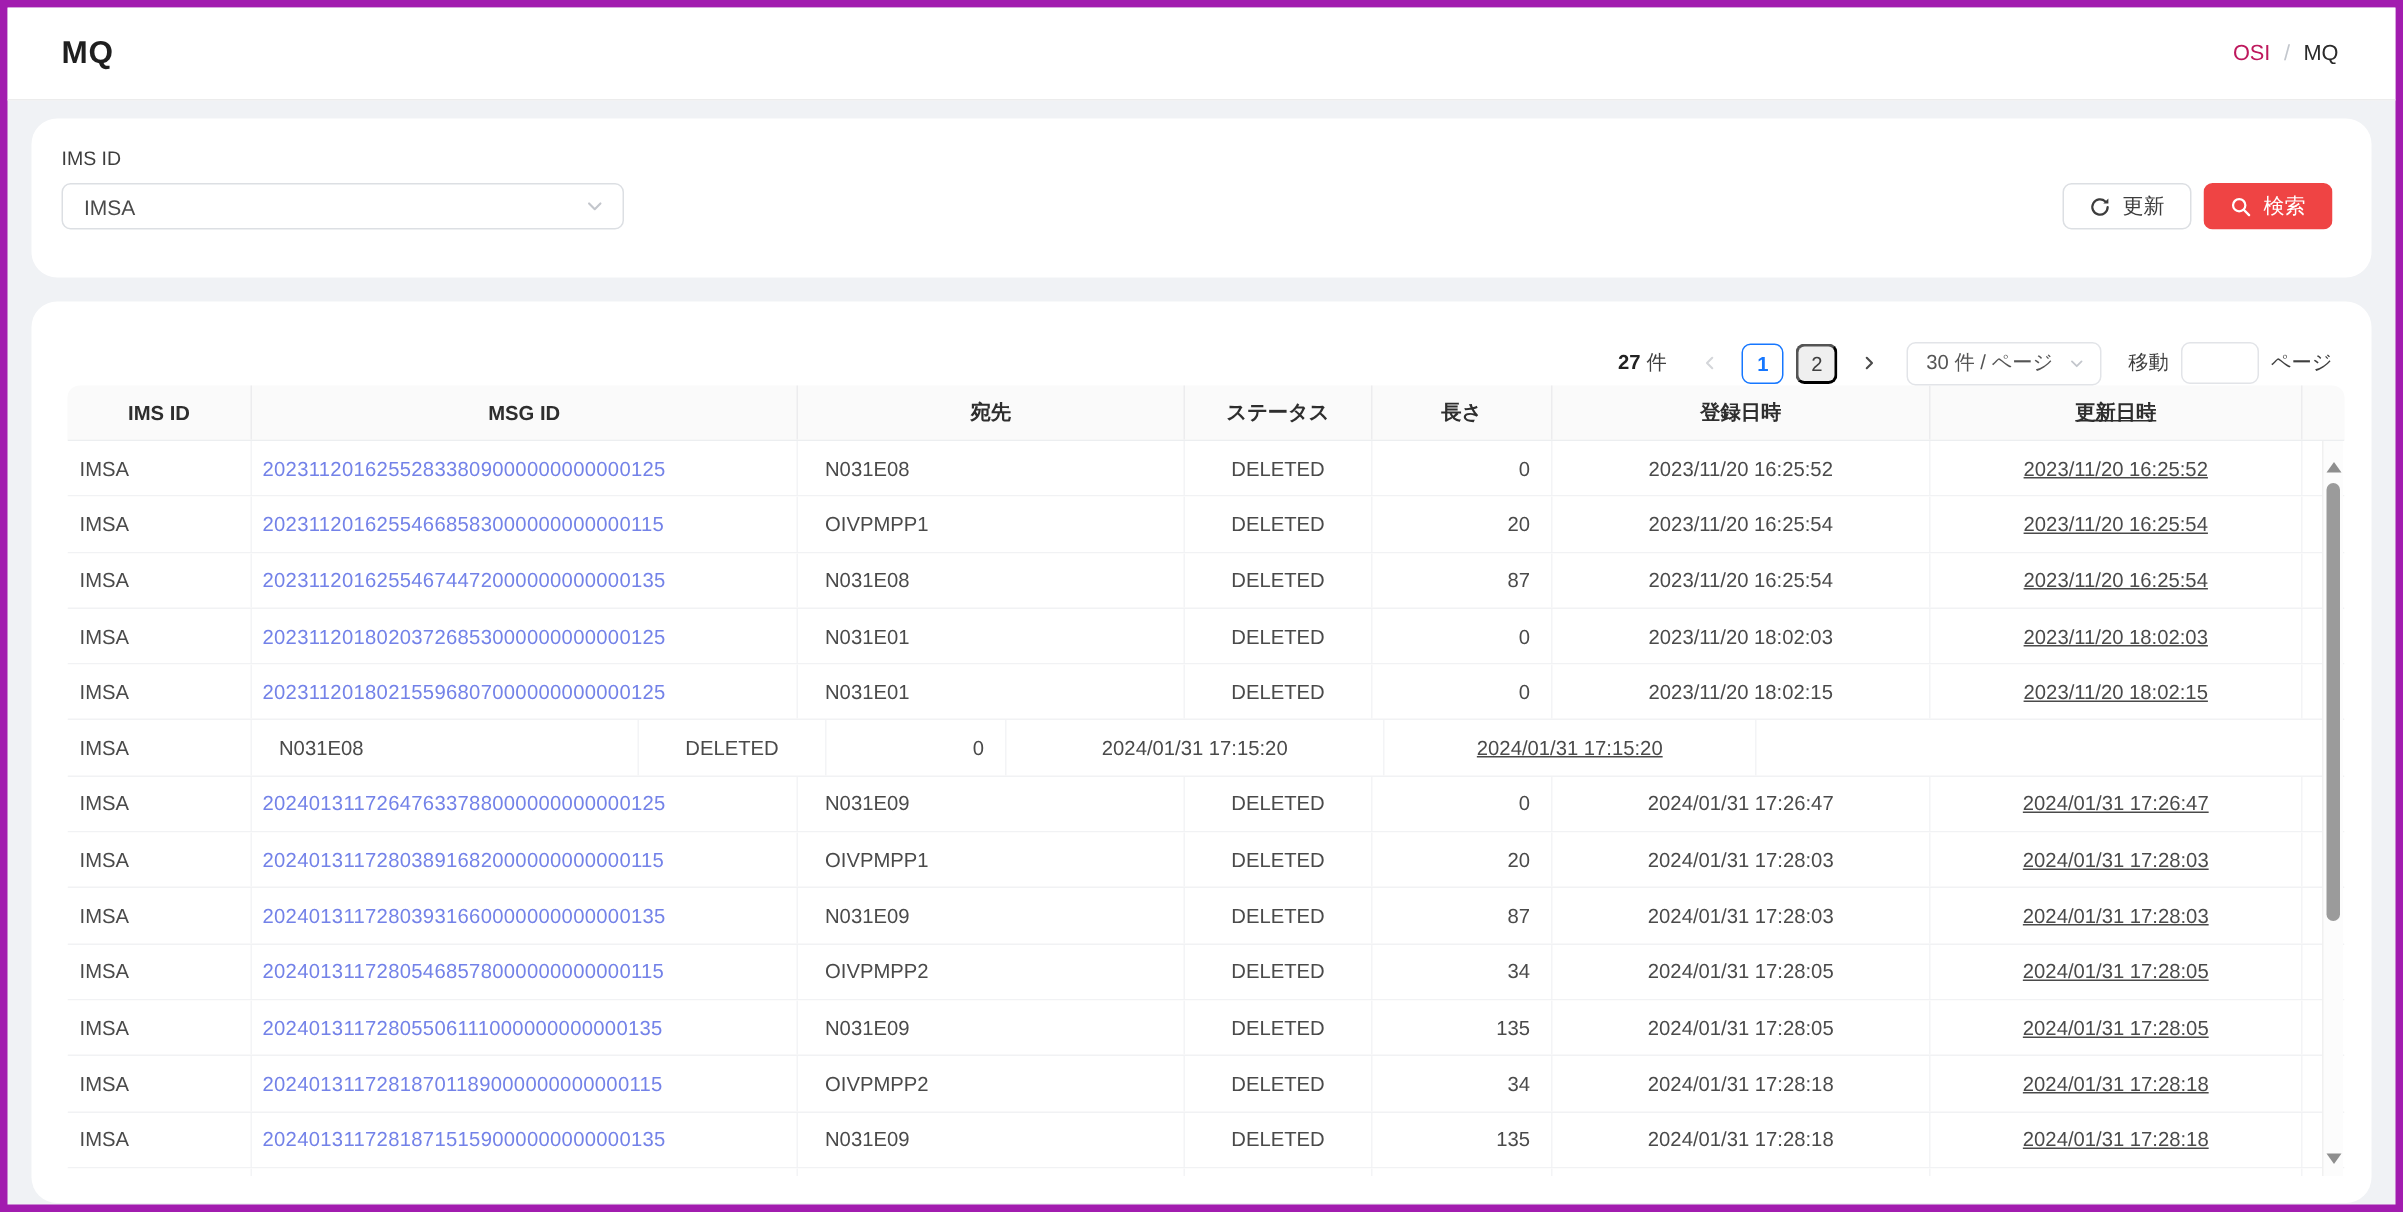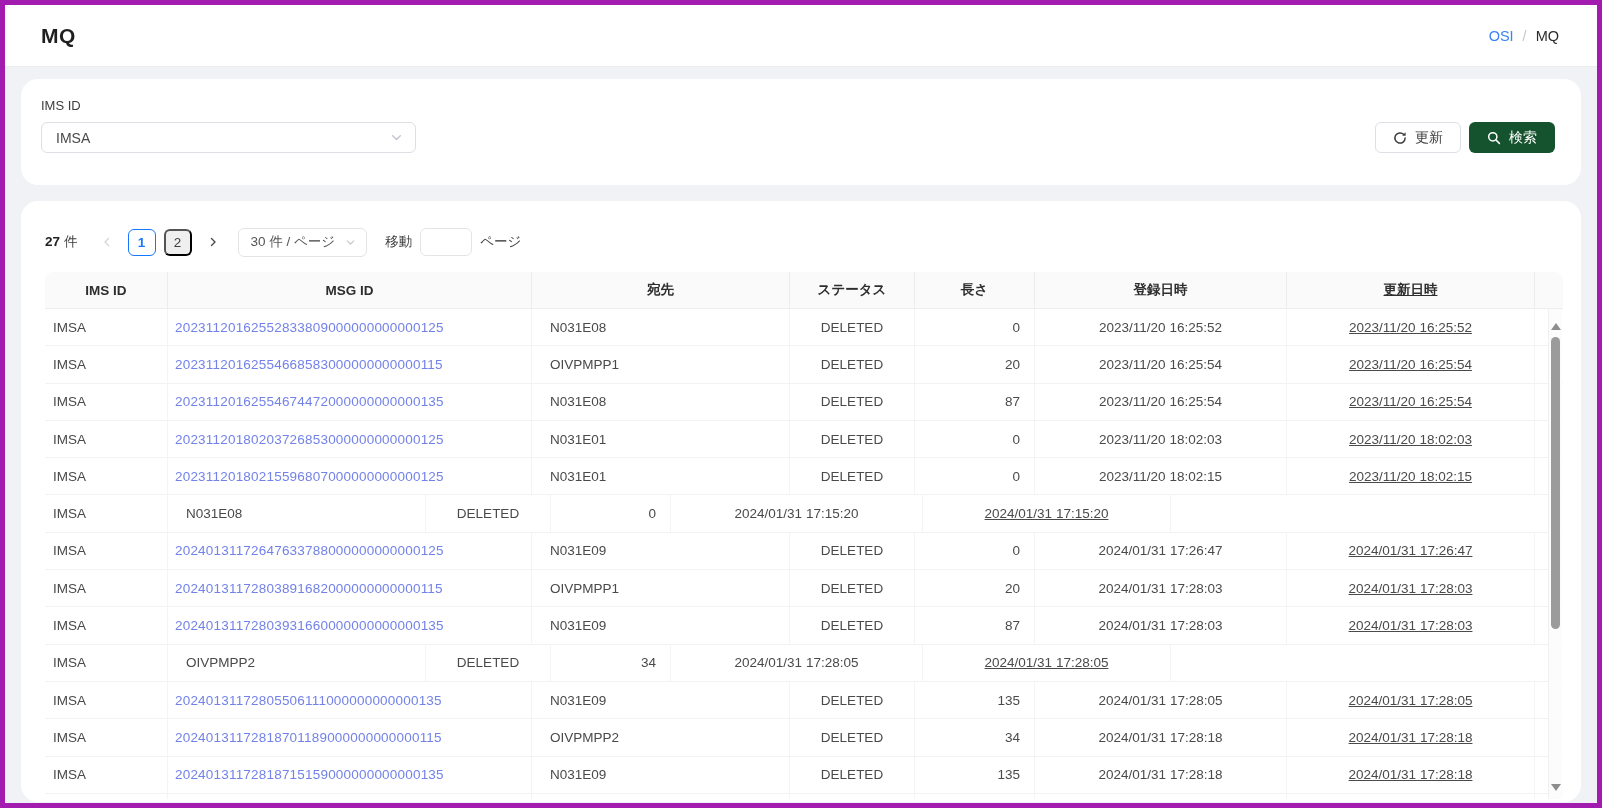--- a/index.html
+++ b/index.html
@@ -14,7 +14,7 @@
             padding:0 38px 0 36px; }
   .page-title { font-size:21px; font-weight:bold; color:#1f1f1f; letter-spacing:.5px; }
   .breadcrumb { font-size:14.5px; display:flex; align-items:center; gap:9px; }
-  .bc-parent { color:#3b82f6; cursor:pointer; }
+  .bc-parent { color:#be185d; cursor:pointer; }
   .bc-sep { color:#c3c7cd; }
   .bc-current { color:#2b2b2b; font-weight:500; }
 

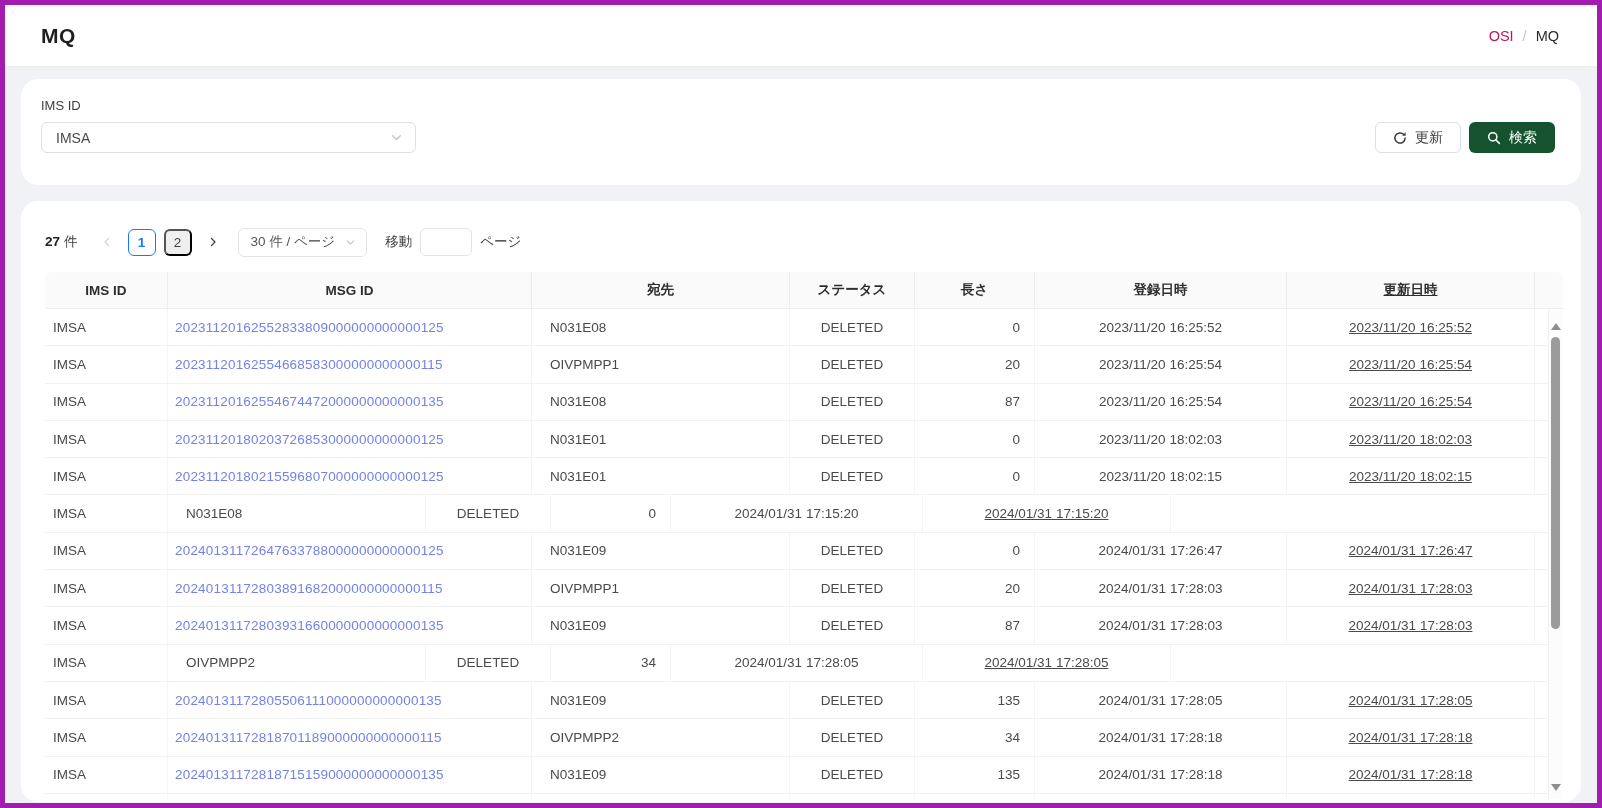--- a/index.html
+++ b/index.html
@@ -32,7 +32,7 @@
   .btn { height:31px; display:inline-flex; align-items:center; gap:8px; border-radius:6px;
          font-size:14px; padding:0 17px; cursor:pointer; border:1px solid transparent;font-family:Liberation Serif, serif; }
   .btn-ghost { background:#fff; border-color:#dcdfe3; color:#3d3d3d; }
-  .btn-primary { background:#14532d; color:#fff; }
+  .btn-primary { background:#ef4444; color:#fff; }
 
   
   .table-card { height:601px; padding:26px 26px 0 24px; overflow:hidden; }

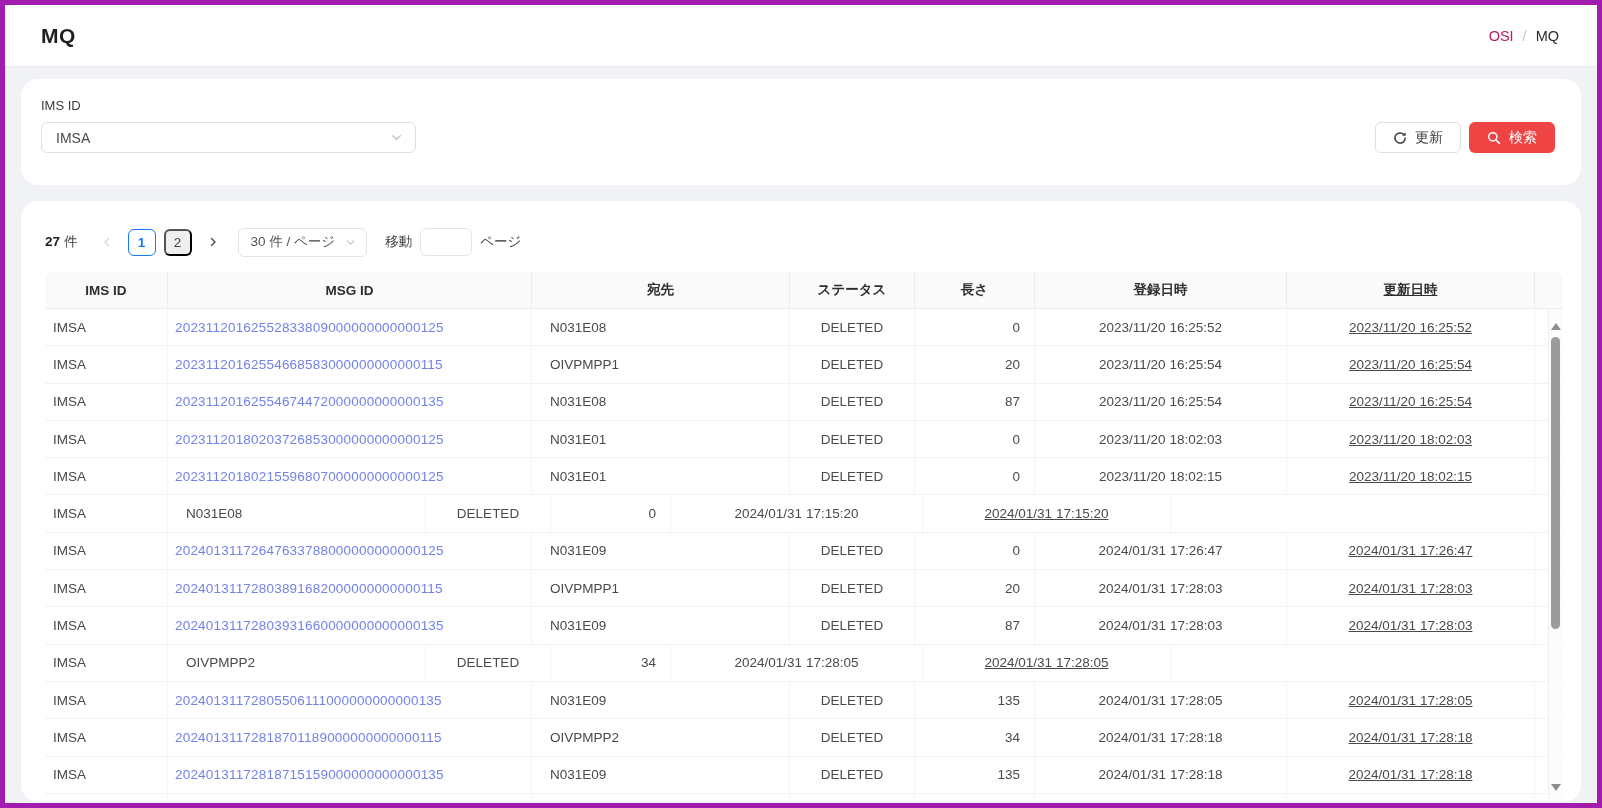--- a/index.html
+++ b/index.html
@@ -38,8 +38,8 @@
   .table-card { height:601px; padding:26px 26px 0 24px; overflow:hidden; }
 
   
-  .pager { display:flex; align-items:center; gap:8px;
-           height:30px; margin-bottom:15px; font-size:13.5px; color:#3f3f3f; }
+  .pager { display:flex; align-items:center; justify-content:flex-end; gap:8px;
+           height:30px; font-size:13.5px; color:#3f3f3f; }
   .pager-total { margin-right:8px; color:#3f3f3f; }
   .pager-total b { font-weight:bold; color:#222; margin-right:4px; }
   .pg-arrow { width:26px; height:27px; display:flex; align-items:center; justify-content:center;

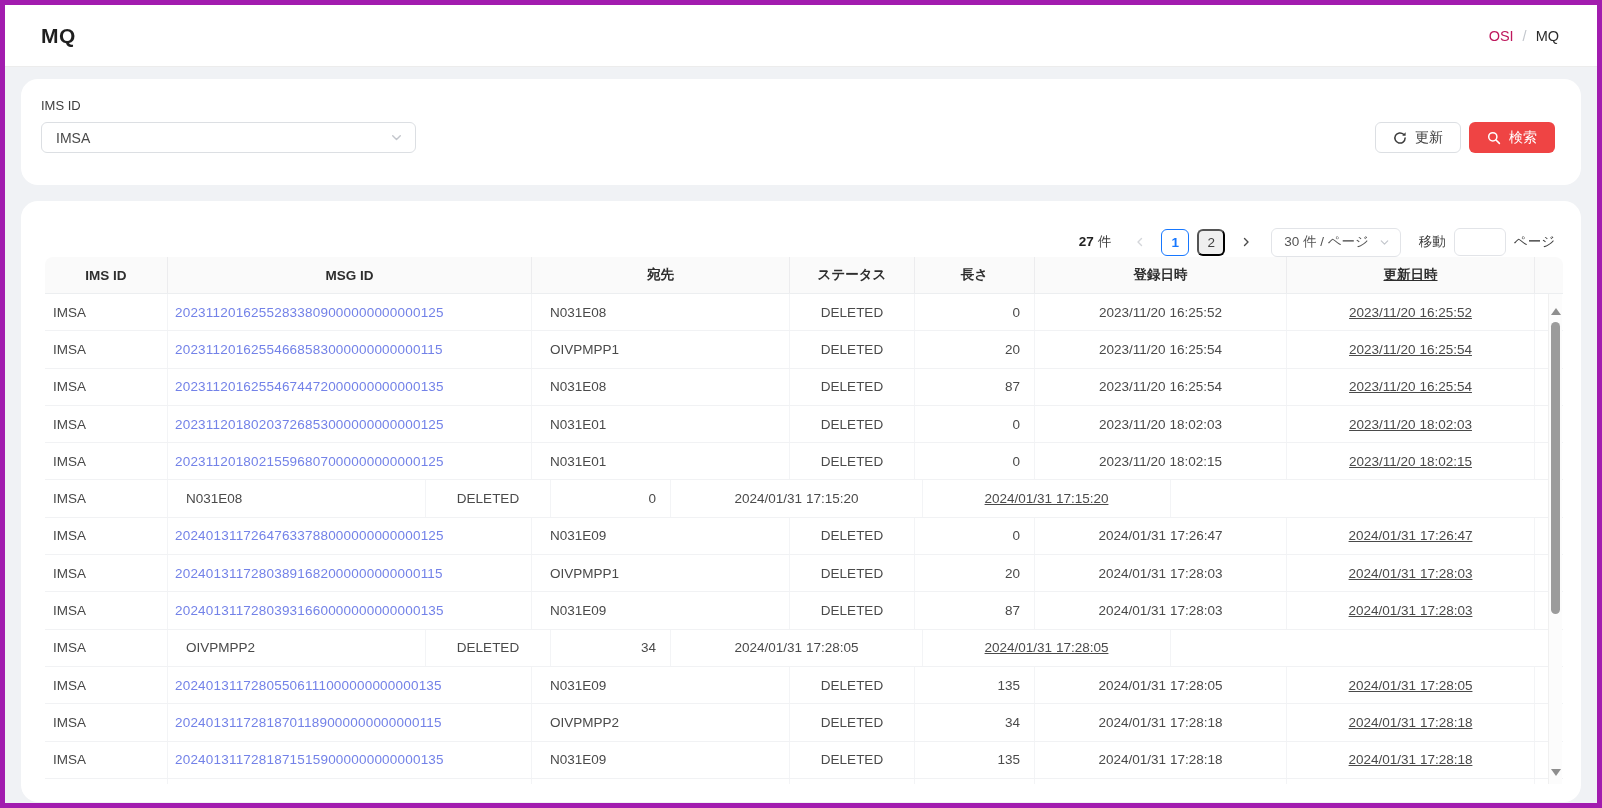--- a/index.html
+++ b/index.html
@@ -297,6 +297,9 @@
             </div>
             <div class="tr">
               <div class="td c-ims">IMSA</div>
+              <div class="td c-msg">
+                <a class="msg-link">20240131172805468578000000000000115</a>
+              </div>
               <div class="td c-dest">OIVPMPP2</div>
               <div class="td c-status">DELETED</div>
               <div class="td c-len">34</div>

